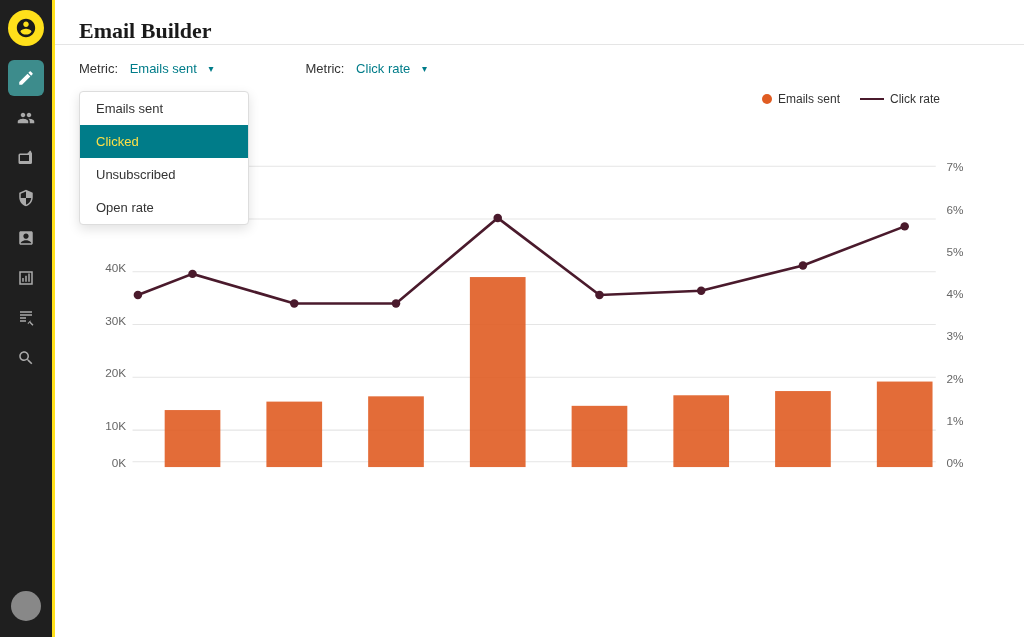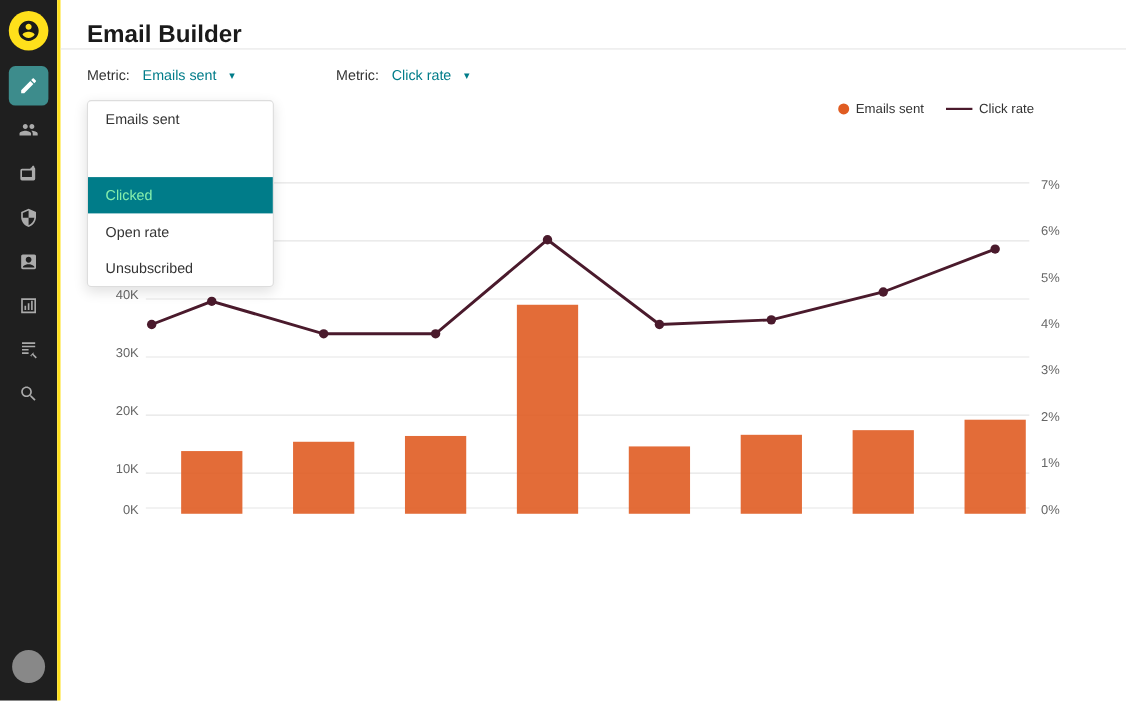--- a/index.html
+++ b/index.html
@@ -56,6 +56,7 @@
     .header {
       padding: 18px 24px 0;
       border-bottom: 1px solid #e5e5e5;
+      font-family: Liberation Serif, serif;
     }
     .header h1 {
       font-size: 22px;

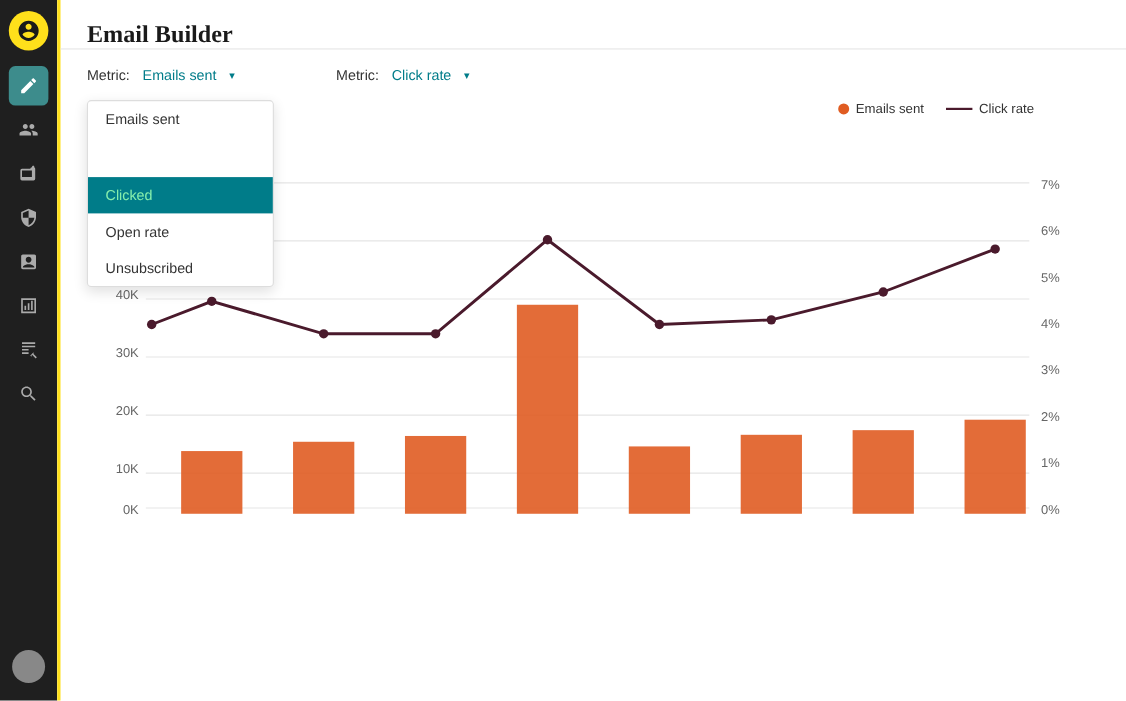--- a/index.html
+++ b/index.html
@@ -114,8 +114,7 @@
     }
     .dropdown-item.selected {
       background: #007c89;
-      color: #86efac;
-      margin-top: 36px;
+      color: #fde047;
     }
 
     

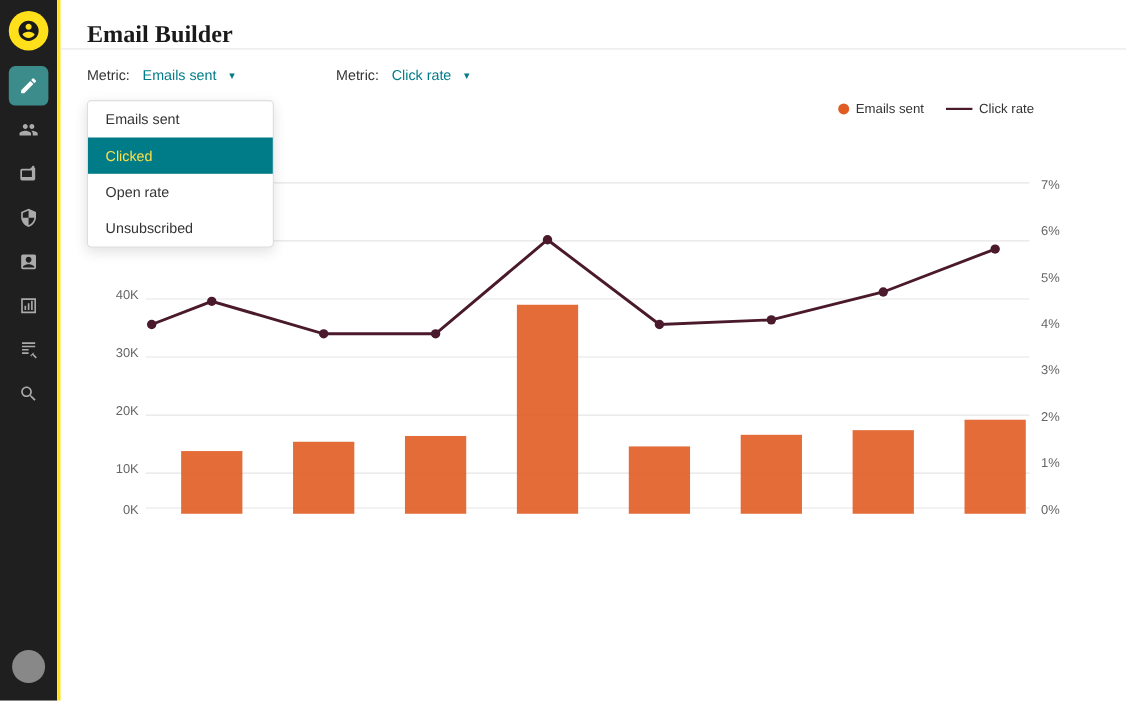--- a/index.html
+++ b/index.html
@@ -236,8 +236,8 @@
         <div class="dropdown">
           <div class="dropdown-item">Emails sent</div>
           <div class="dropdown-item selected">Clicked</div>
+          <div class="dropdown-item">Unsubscribed</div>
           <div class="dropdown-item">Open rate</div>
-          <div class="dropdown-item">Unsubscribed</div>
         </div>
       </div>
 

